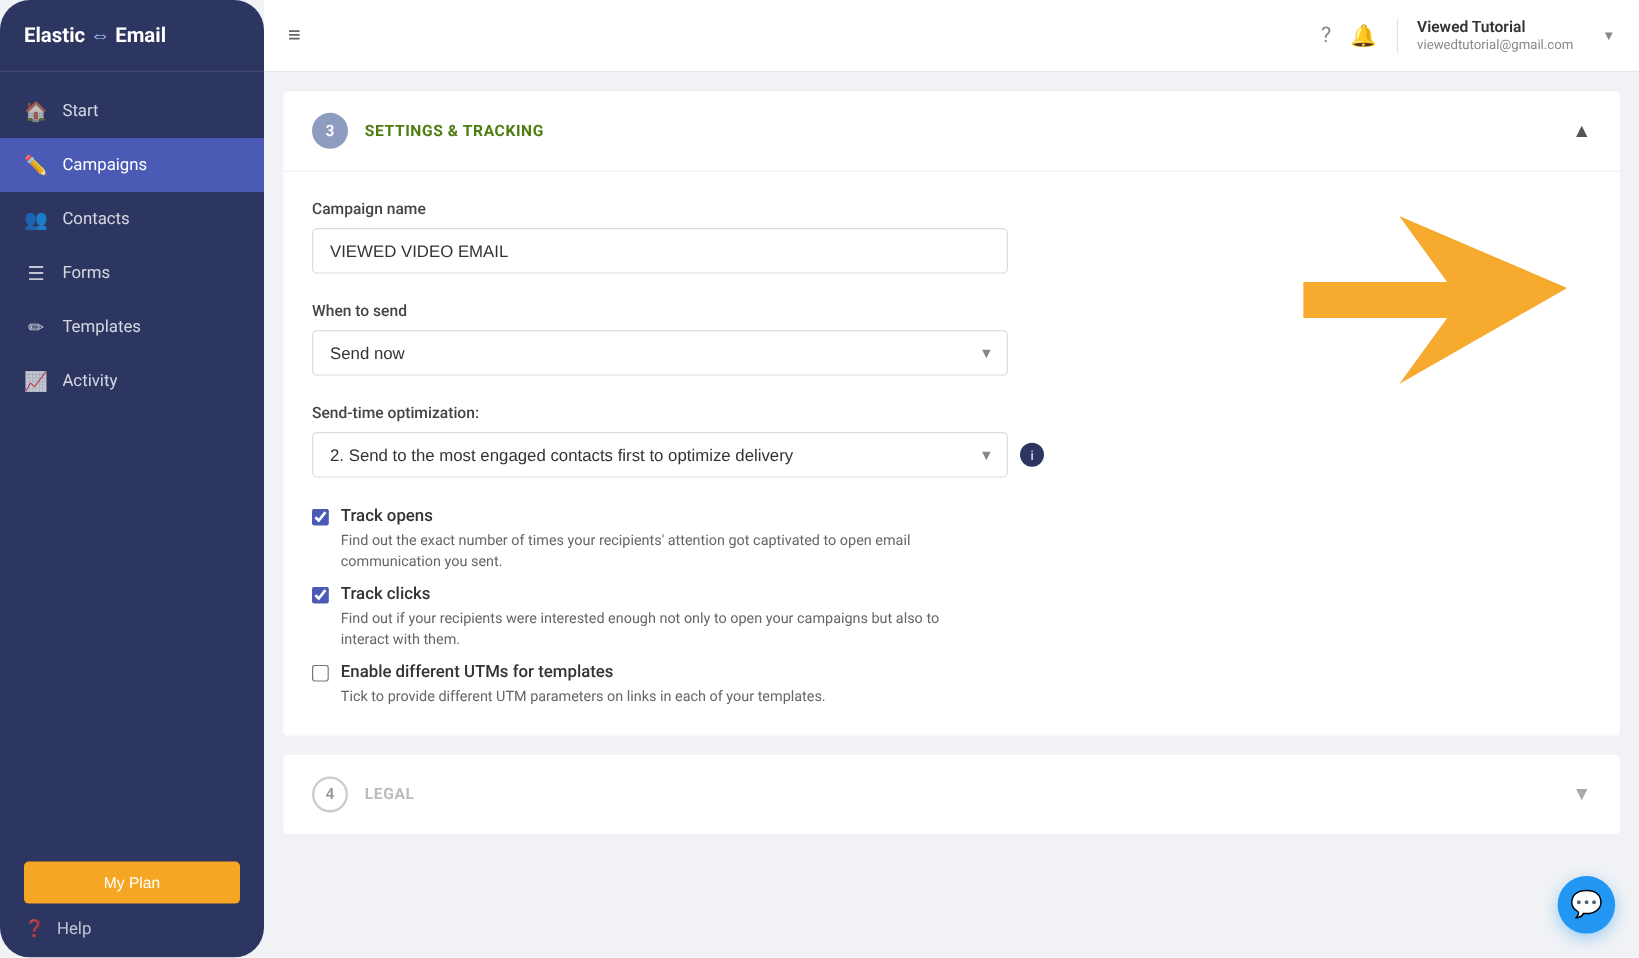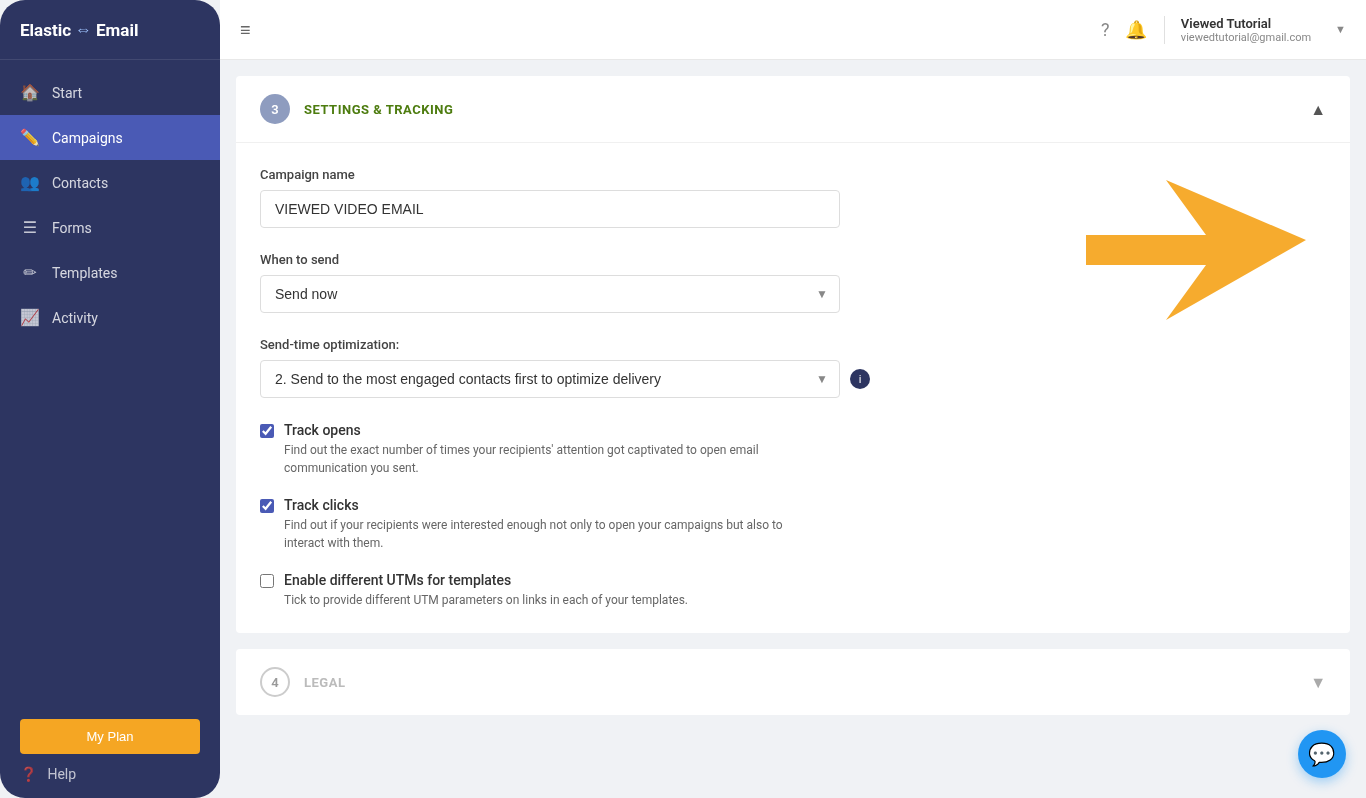--- a/index.html
+++ b/index.html
@@ -202,7 +202,7 @@
     }
 
     
-    .checkbox-group { display: flex; flex-direction: column; gap: 20px; margin-top: 8px; }
+    .checkbox-group { display: flex; flex-direction: column; gap: 10px; margin-top: 8px; }
     .checkbox-item { display: flex; align-items: flex-start; gap: 10px; }
     .checkbox-input { margin-top: 2px; width: 14px; height: 14px; cursor: pointer; accent-color: #4a5ab5; }
     .checkbox-text .label { font-size: 14px; font-weight: 500; color: #333; }

